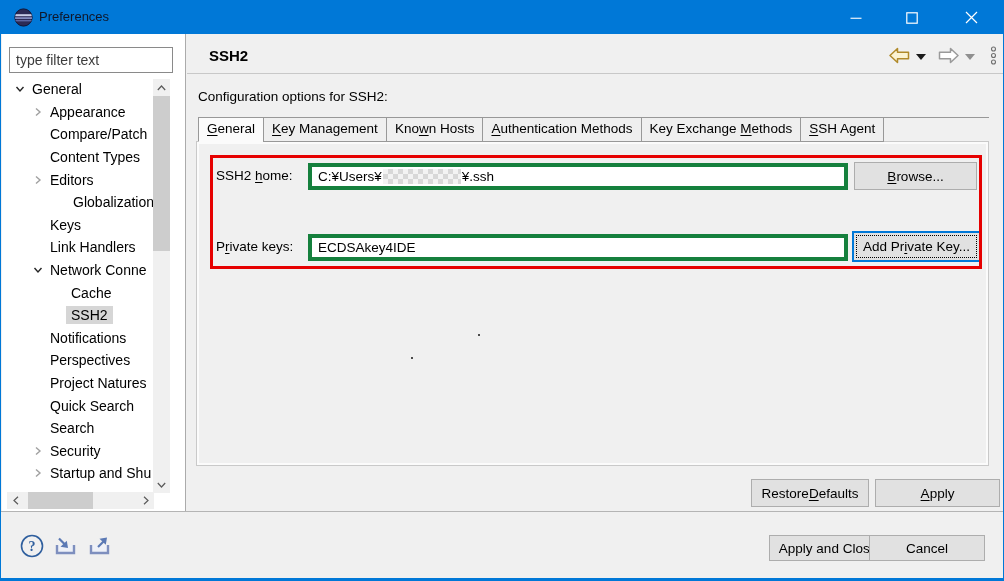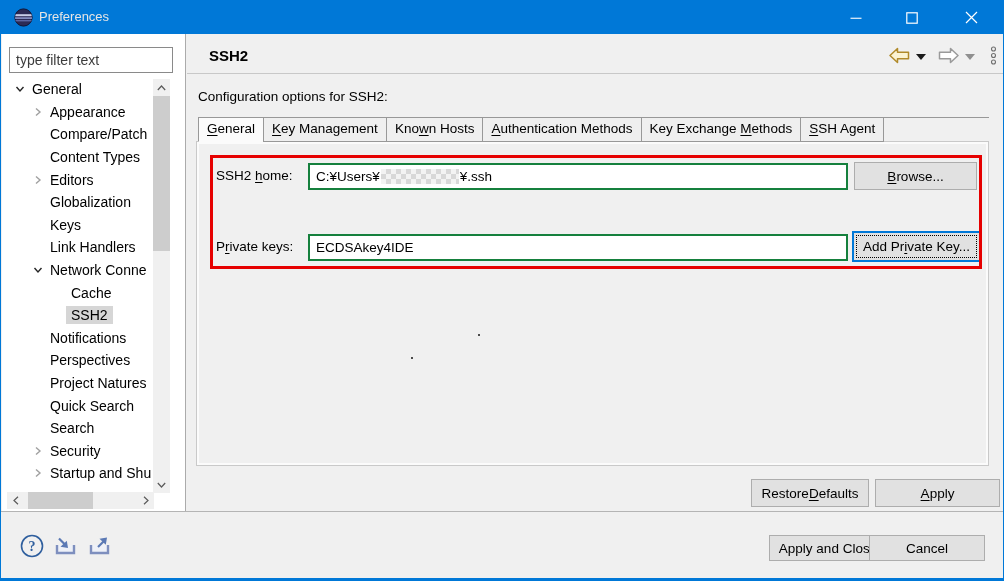--- a/index.html
+++ b/index.html
@@ -11,7 +11,7 @@
 
   
   .titlebar { position:absolute; left:0; top:0; width:100%; height:33px; background:#0078d7; color:#fff; }
-  .titlebar .title { position:absolute; left:38px; top:8px; font-size:13px; color:#e5e5e5; }
+  .titlebar .title { position:absolute; left:38px; top:8px; font-size:13px; color:#0f172a; }
   .winbtn { position:absolute; top:0; width:46px; height:33px; display:flex; align-items:center; justify-content:center; }
 
   

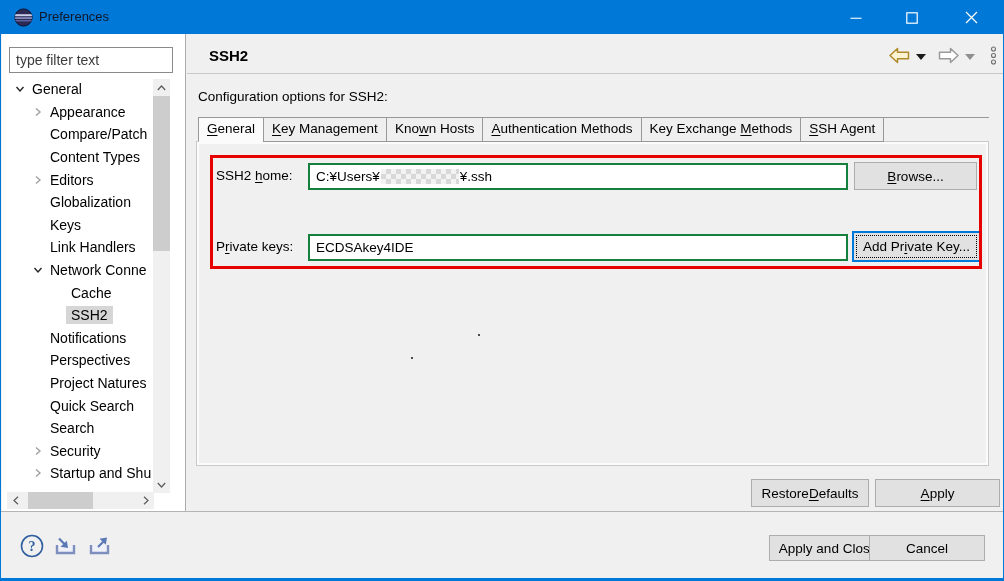--- a/index.html
+++ b/index.html
@@ -56,7 +56,7 @@
                 border:1px solid #c9c9c9; box-shadow:inset 0 0 0 2px #fbfbfb; background:#f0f0f0; }
   .redrect { position:absolute; left:209px; top:154px; width:772px; height:114px; border:3px solid #e60000; z-index:5; }
   .fieldlabel { position:absolute; font-size:13.5px; }
-  .textinput { position:absolute; border:2px solid #15803d; background:#fff; font-size:13.5px;
+  .textinput { position:absolute; border:4px solid #15803d; background:#fff; font-size:13.5px;
                display:flex; align-items:center; padding:0 6px; white-space:nowrap; overflow:hidden; }
   .redacted { display:inline-block; width:78px; height:15px; margin:0 1px; vertical-align:-3px;
               background-image:

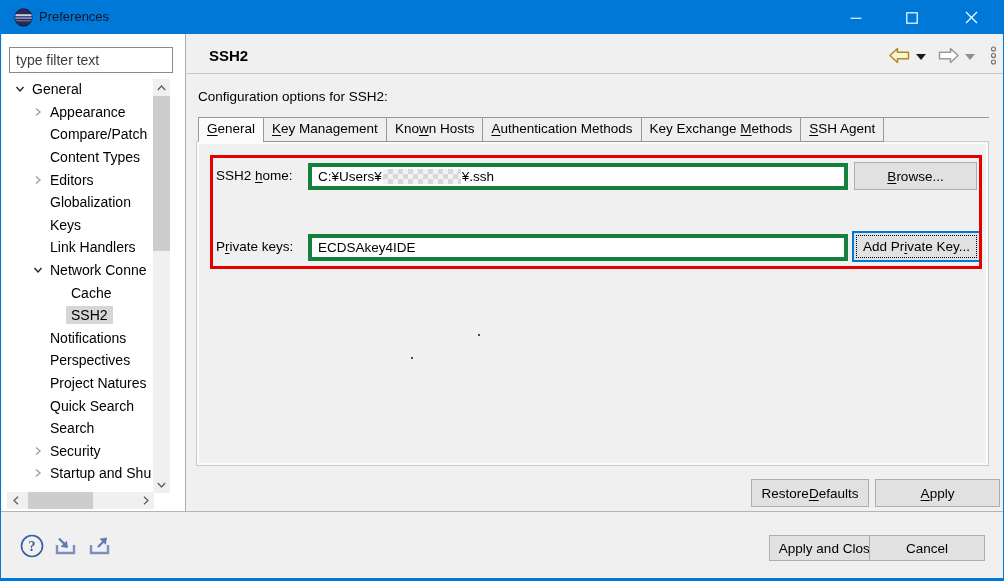--- a/index.html
+++ b/index.html
@@ -144,7 +144,7 @@
           </span>
         <span class="tlabel">Editors</span>
       </div>
-      <div class="trow d1" style="padding-left:48px;">
+      <div class="trow d1" style="padding-left:48px;justify-content:flex-end;">
         <span class="tlabel">Globalization</span>
       </div>
       <div class="trow d1" style="padding-left:48px;">

